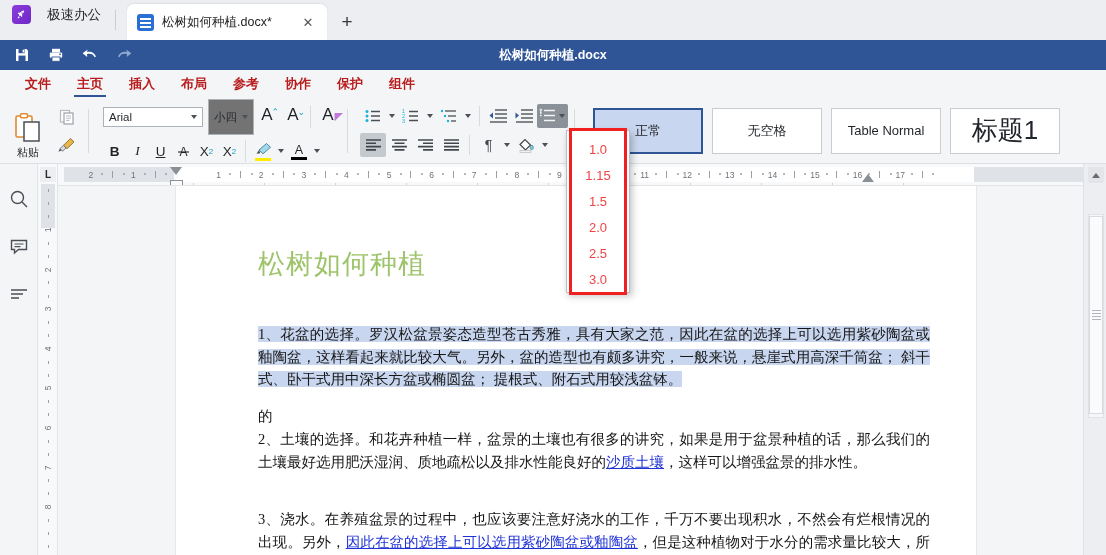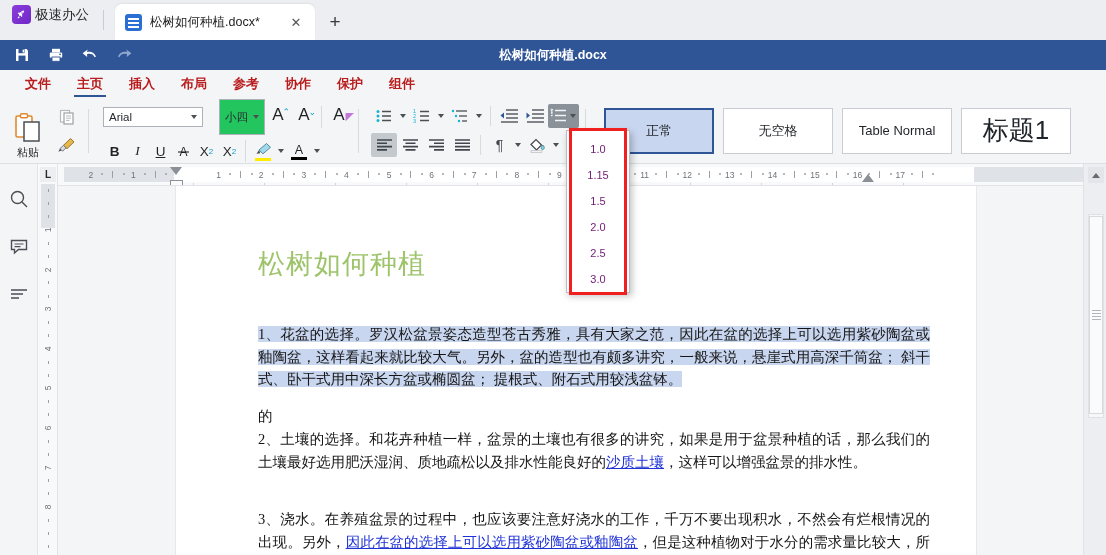--- a/index.html
+++ b/index.html
@@ -17,7 +17,7 @@
     background:#eceef2;display:flex;align-items:flex-end;
   }
   .brand{
-    display:flex;align-items:center;gap:4px;
+    display:flex;align-items:center;gap:16px;
     padding:0 14px 11px 12px;height:40px;box-sizing:border-box;
     align-self:center;
   }

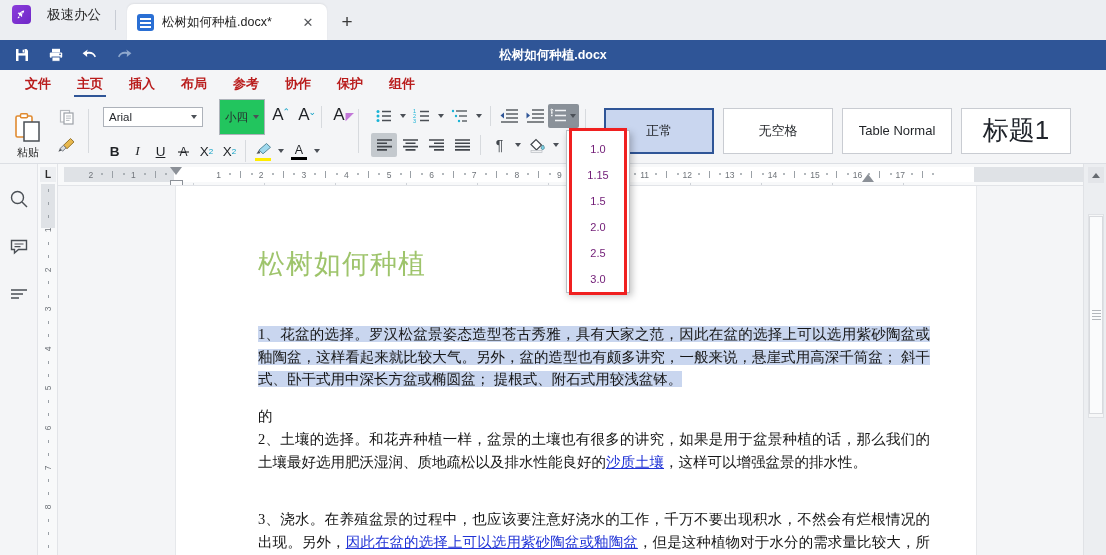--- a/index.html
+++ b/index.html
@@ -118,8 +118,8 @@
   }
   .fontbox .fname{font-size:11.5px;color:#26292e;flex:1;white-space:nowrap;overflow:hidden;}
   .sizebox{
-    width:46px;height:36px;border:1px solid #adb2ba;background:#22c55e;
-    display:flex;align-items:center;padding:0 3px 0 5px;box-sizing:border-box;margin-left:16px;
+    width:46px;height:36px;border:1px solid #adb2ba;background:#737373;
+    display:flex;align-items:center;padding:0 3px 0 5px;box-sizing:border-box;margin-left:5px;
   }
   .sizebox .sname{font-size:11.5px;color:#26292e;flex:1;}
   .caret{

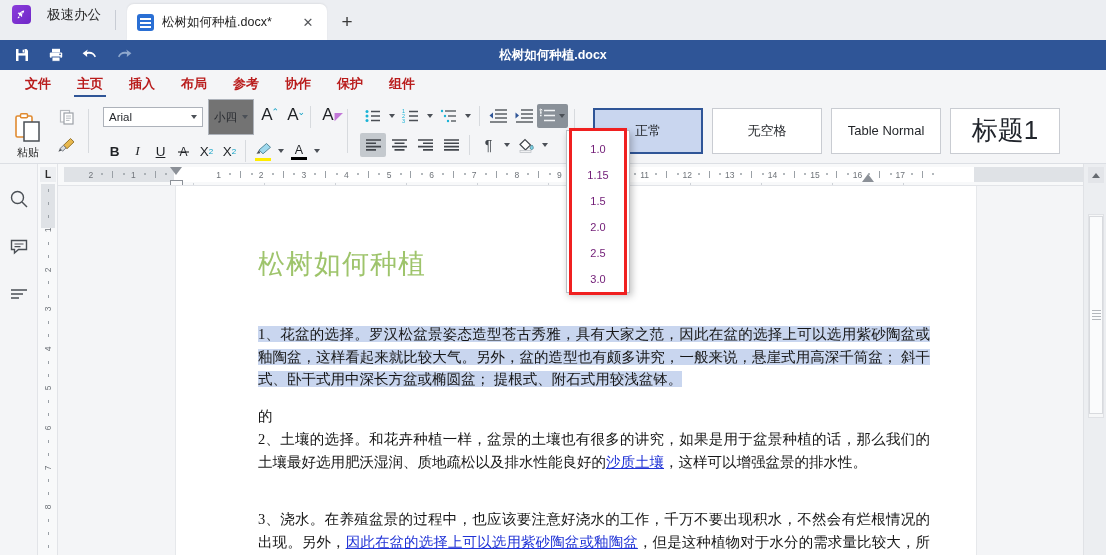--- a/index.html
+++ b/index.html
@@ -197,7 +197,7 @@
   }
   .ls-item{
     height:26px;display:flex;align-items:center;justify-content:center;
-    font-size:11px;color:#701a75;cursor:pointer;
+    font-size:13px;color:#ef4444;cursor:pointer;
   }
   .ls-item:first-child{margin-top:5px;}
 

